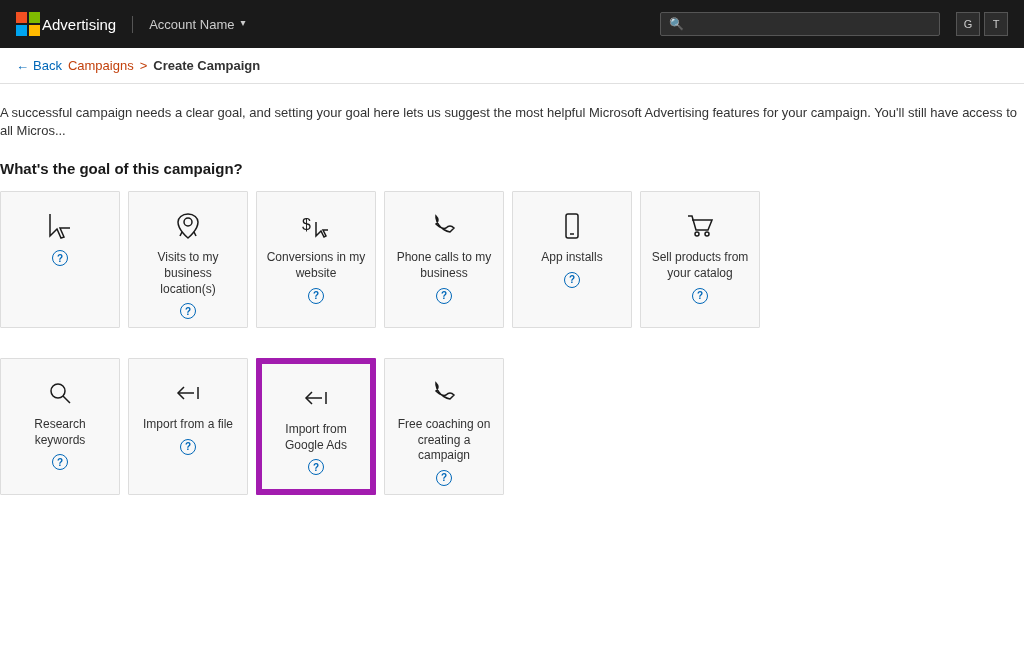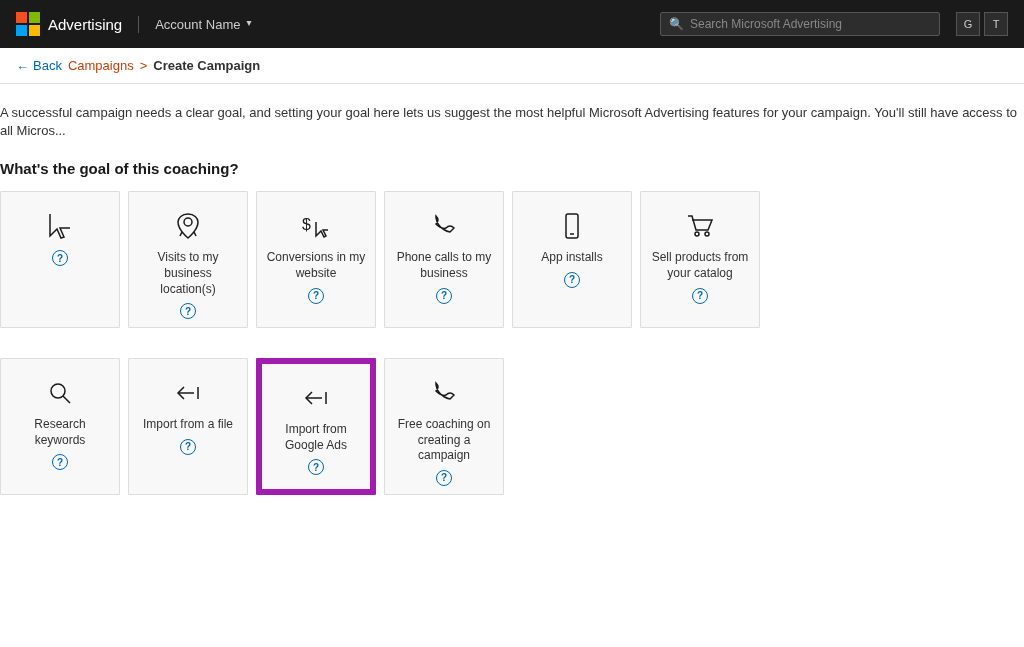--- a/index.html
+++ b/index.html
@@ -17,7 +17,7 @@
     .header-logo {
       display: flex;
       align-items: center;
-      gap: 8px;
+      gap: 2px;
       text-align: center;
     }
     .ms-logo {

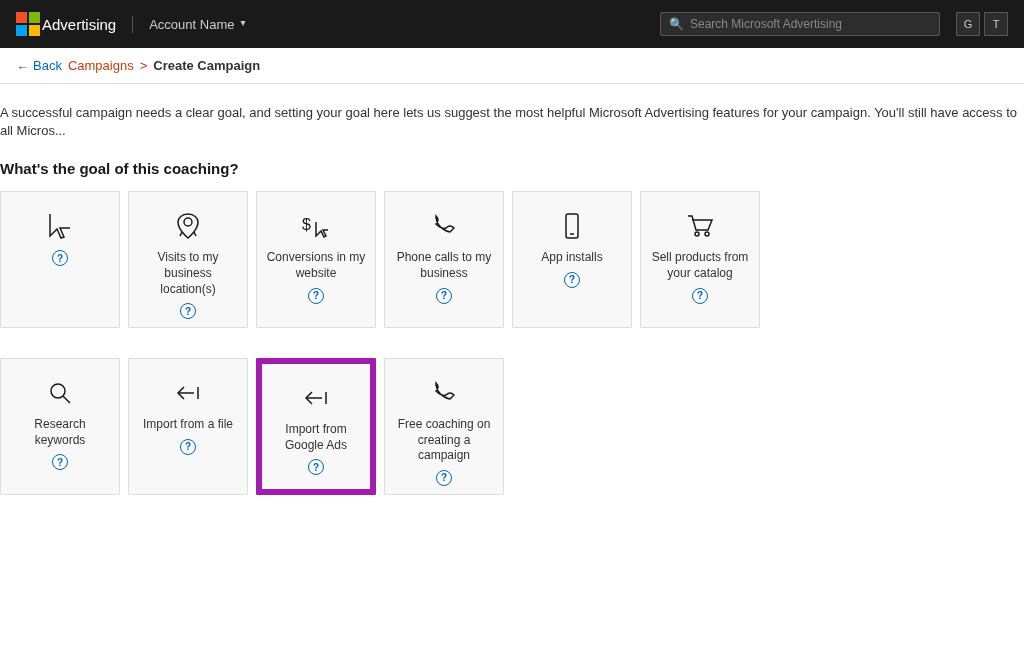--- a/index.html
+++ b/index.html
@@ -224,7 +224,6 @@
   </div>
   <div class="search-bar">
     <span class="search-icon-hdr">🔍</span>
-    <input class="search-input-hdr" type="text" placeholder="Search Microsoft Advertising" style="">
   </div>
   <div class="header-btns">
     <div class="hdr-btn">G</div>

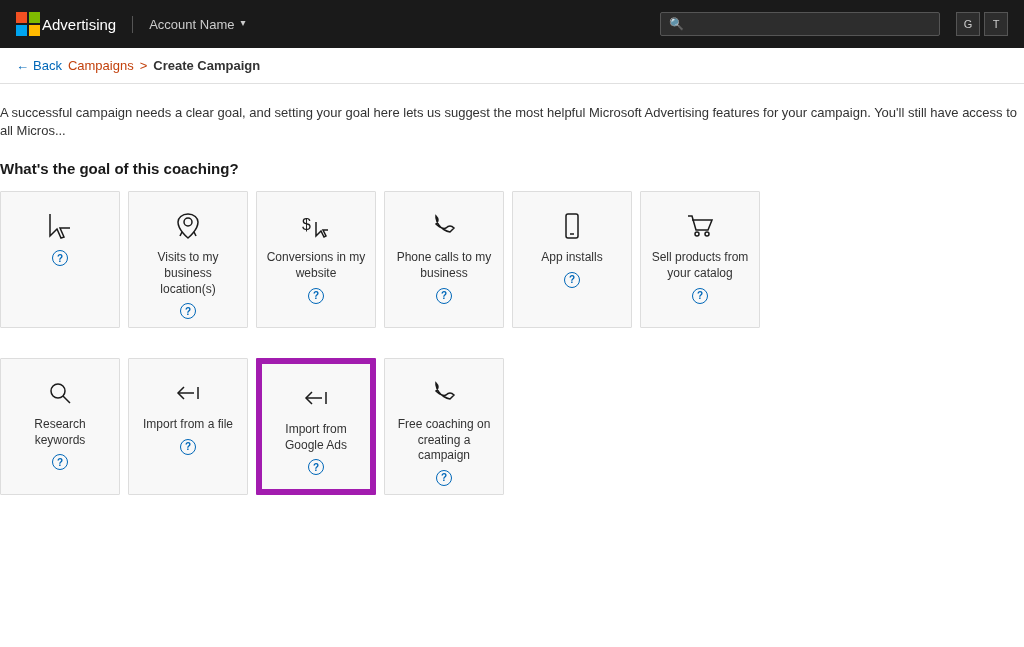--- a/index.html
+++ b/index.html
@@ -245,7 +245,7 @@
   <p class="intro-text">A successful campaign needs a clear goal, and setting your goal here lets us suggest the most helpful Microsoft Advertising features for your campaign. You'll still have access to all Micros...</p>
 
   <div>
-    <div class="section-title">What's the goal of this coaching?</div>
+    <div class="section-title">What's the goal of this campaign?</div>
     <div class="cards-row">
 
       <div class="goal-card">

